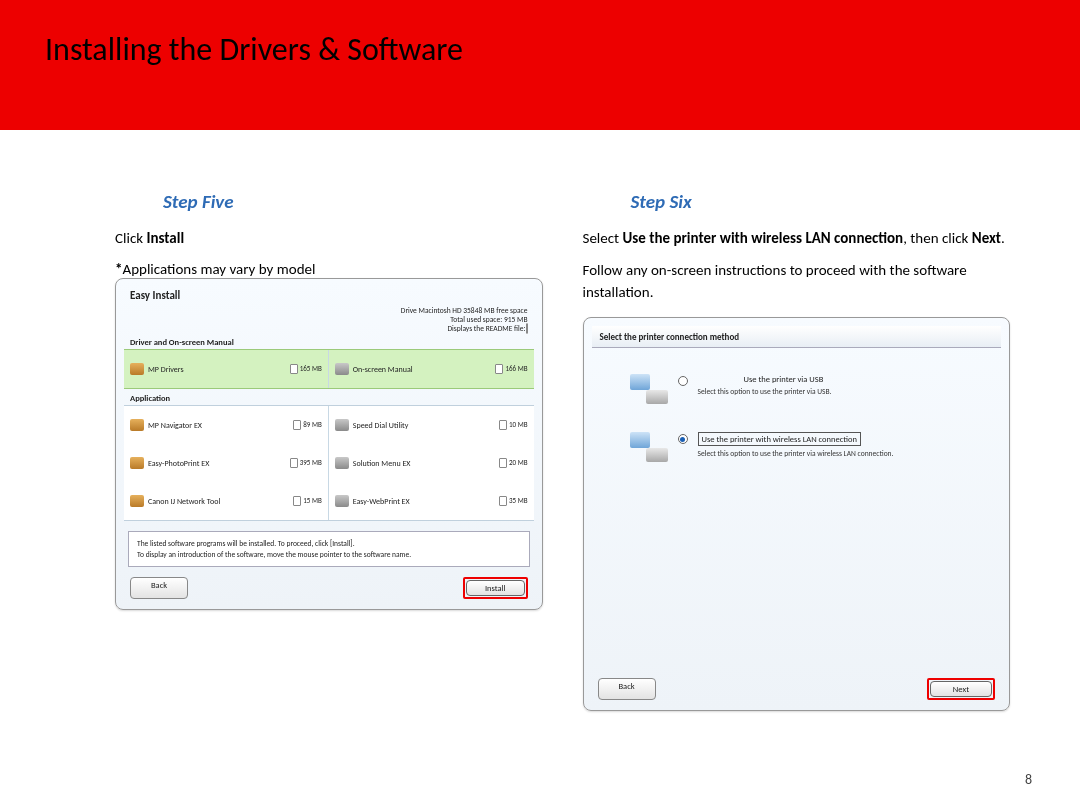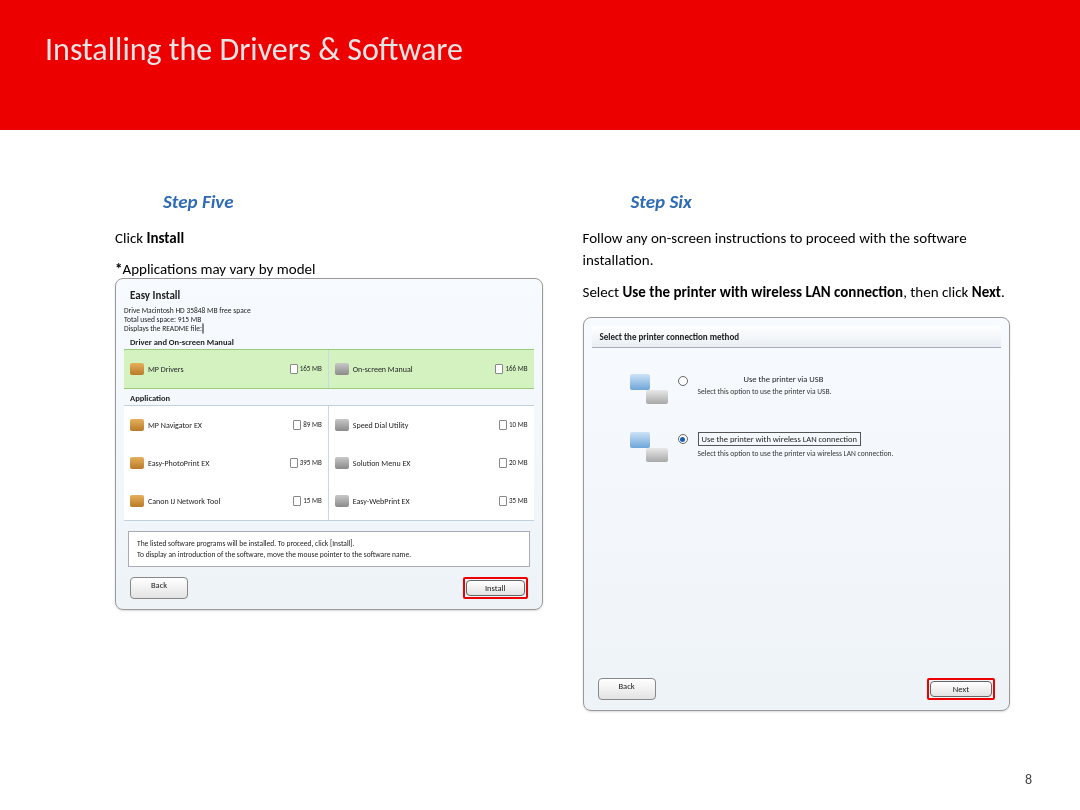--- a/index.html
+++ b/index.html
@@ -5,7 +5,7 @@
   * { box-sizing: border-box; margin: 0; padding: 0; }
   body { font-family: Calibri, Arial, sans-serif; width: 1080px; height: 810px; background: #fff; position: relative; }
   .header-bar { background: #ed0000; height: 130px; padding: 30px 45px; }
-  .page-title { color: #e5e5e5; font-size: 32px; font-weight: 300; }
+  .page-title { color: #000000; font-size: 32px; font-weight: 300; }
   .content { display: flex; padding: 60px 70px 0 115px; gap: 40px; }
   .col { flex: 1; }
   .step-heading { color: #2e6bb5; font-style: italic; font-weight: bold; font-size: 19px; margin-bottom: 15px; margin-left: 48px; }

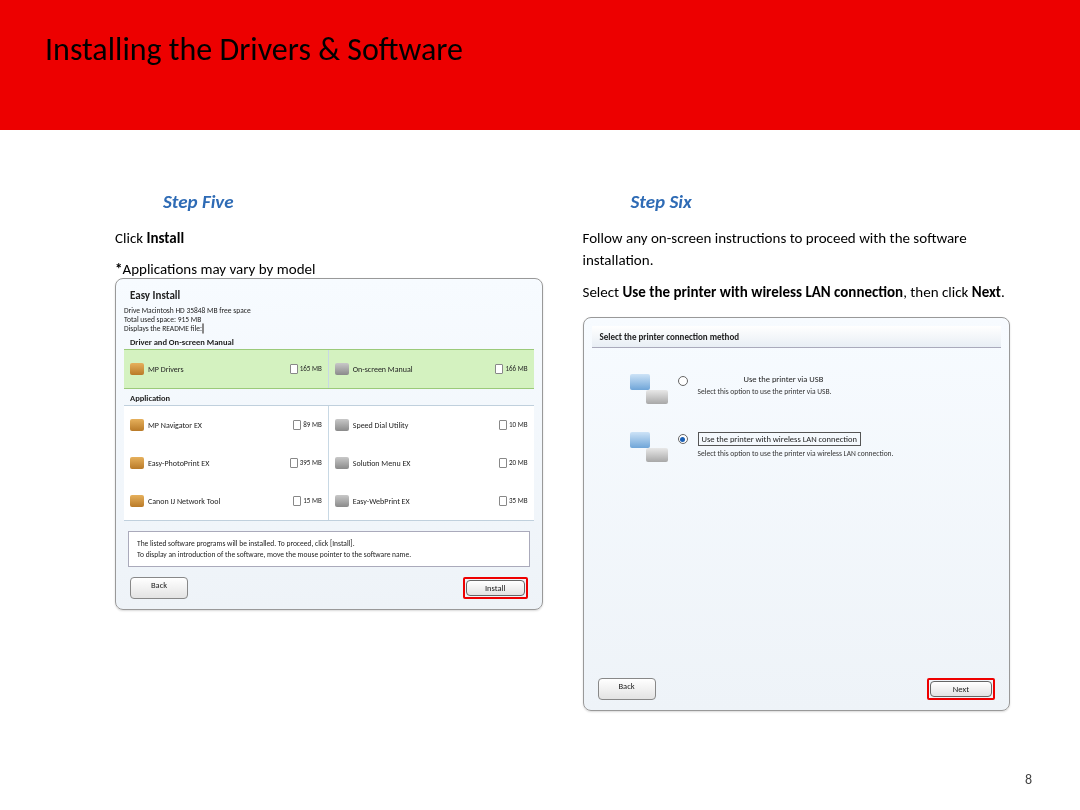--- a/index.html
+++ b/index.html
@@ -160,10 +160,10 @@
 
   <div class="col">
     <div class="step-heading">Step Six</div>
-    <p class="body-text">Follow any on-screen instructions to proceed with the software installation.</p>
     <p class="body-text">
       <span>Select </span><b>Use the printer with wireless LAN connection</b><span>, then click </span><b>Next</b><span>.</span>
     </p>
+    <p class="body-text">Follow any on-screen instructions to proceed with the software installation.</p>
 
     <div class="dialog-frame right">
       <div class="cm-head">Select the printer connection method</div>

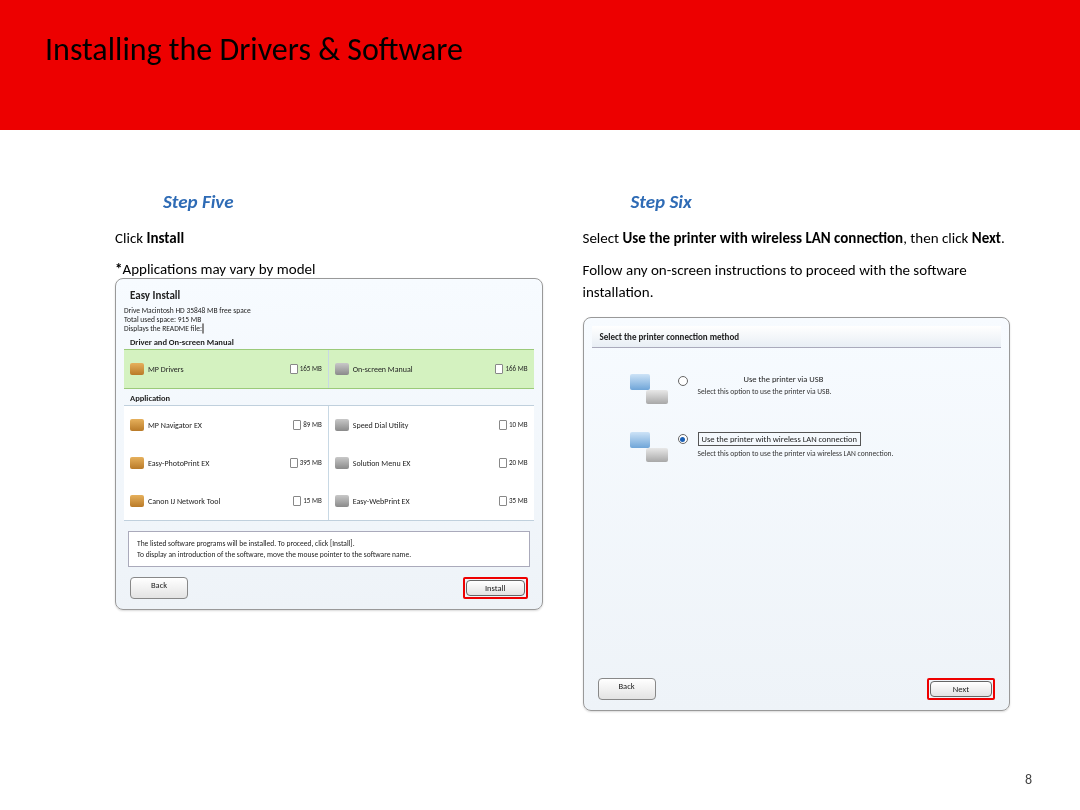--- a/index.html
+++ b/index.html
@@ -18,7 +18,7 @@
 
   
   .ei-title { font-weight: bold; font-size: 11px; padding: 2px 6px 4px; }
-  .ei-info { text-align: left; font-size: 7.5px; line-height: 1.2; padding-right: 6px; }
+  .ei-info { text-align: right; font-size: 7.5px; line-height: 1.2; padding-right: 6px; }
   .ei-section-label { font-weight: bold; font-size: 8.5px; padding: 4px 6px 2px; }
   .ei-row-green { background: #d4f2c0; border-top: 1px solid #9bca7a; border-bottom: 1px solid #9bca7a; display: flex; }
   .ei-row-white { background: #fff; border-top: 1px solid #c0d0dd; border-bottom: 1px solid #c0d0dd; display: flex; flex-wrap: wrap; }

